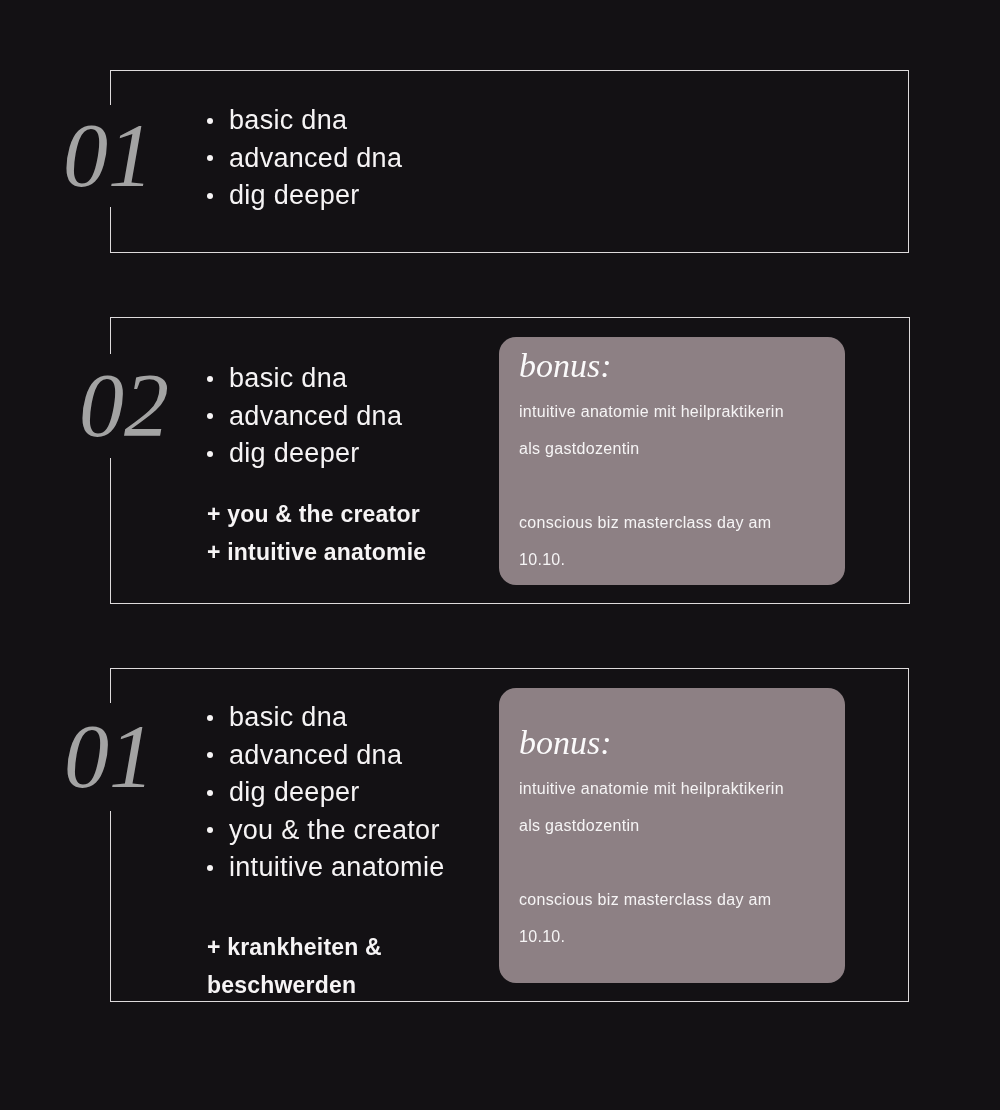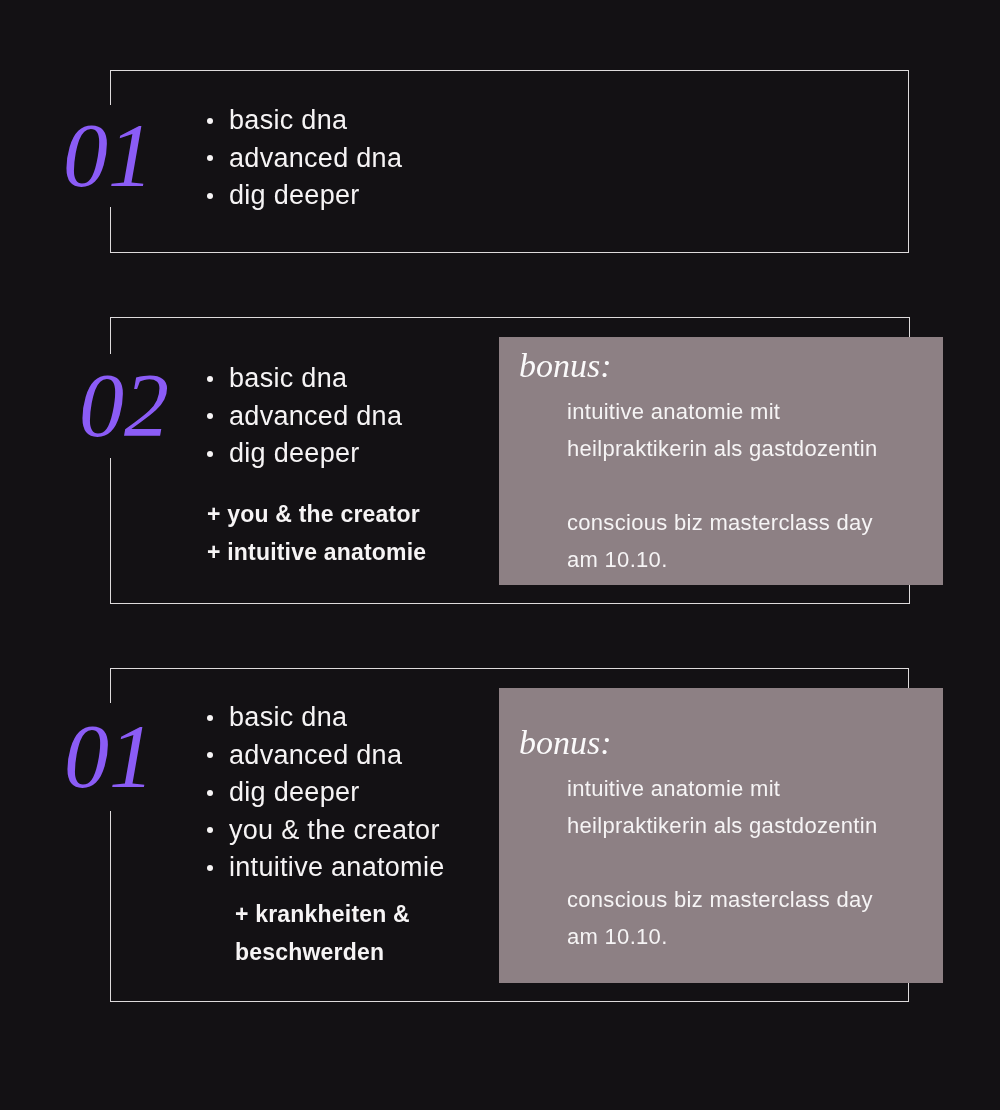--- a/index.html
+++ b/index.html
@@ -24,7 +24,7 @@
     position:absolute;
     display:flex; align-items:center; justify-content:center;
     background:var(--bg,#131114);
-    color:#8b5cf6;
+    color:#a3a3a3;
     font-family:"Liberation Serif","DejaVu Serif", serif;
     font-style:italic; font-weight:400;
     font-size:90px; line-height:1;

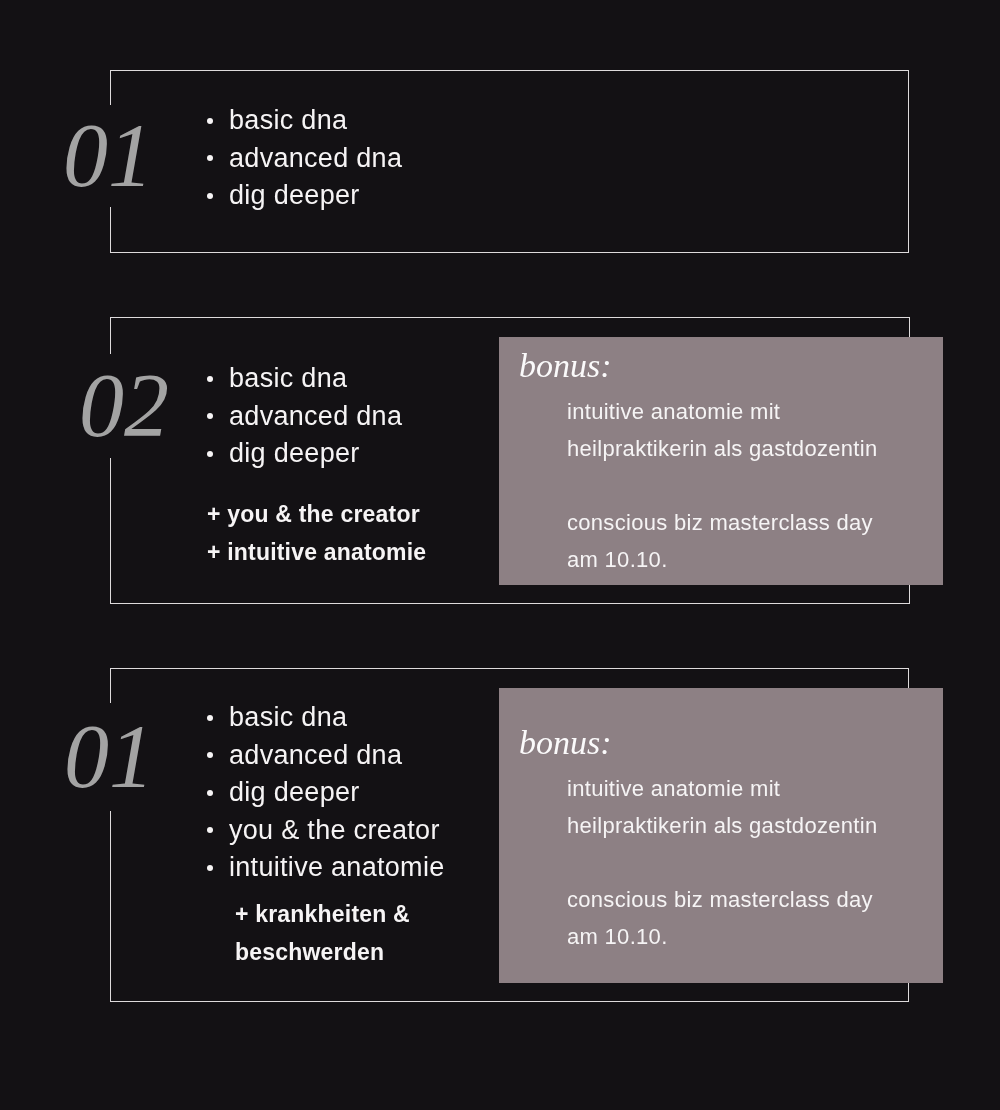--- a/index.html
+++ b/index.html
@@ -58,10 +58,11 @@
   #plus3 { top:896px; width:250px;margin-left:28px; }
 
   .bonus {
-    position:absolute; left:499px; width:444px;
+    position:absolute; left:499px; width:346px;
     background:var(--accent,#8d8084);
     color:var(--text,#f6f4f5);
     padding:8px 36px 0 20px;
+    border-radius:17px;
   }
   #bonus2 { top:337px; height:248px; padding-top:8px; }
   #bonus3 { top:688px; height:295px; padding-top:34px; }

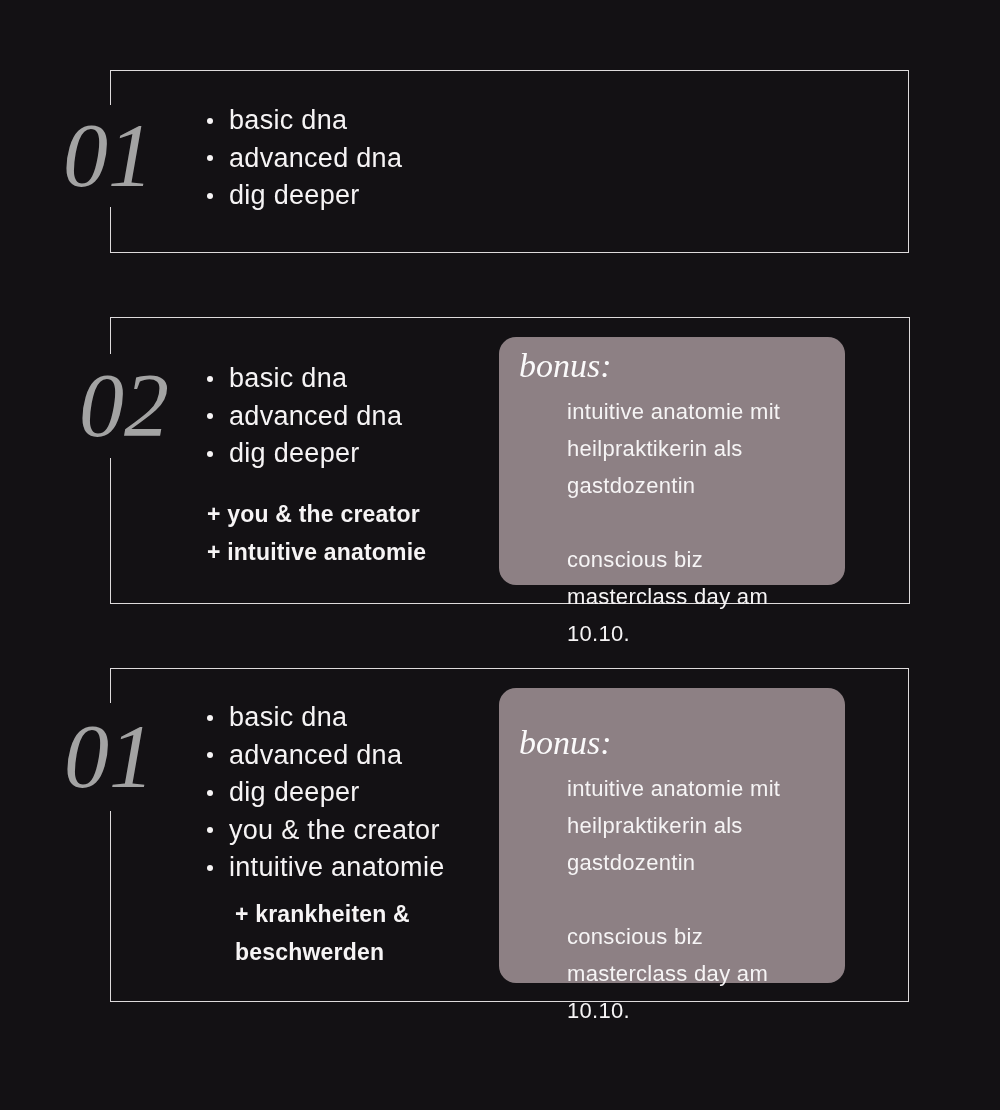--- a/index.html
+++ b/index.html
@@ -73,7 +73,7 @@
     margin-bottom:6px;
     color:#fbfafb;
   }
-  .bonus p { font-size:22px; line-height:37px; letter-spacing:0.3px;margin-left:48px; }
+  .bonus p { font-size:16px; line-height:37px; letter-spacing:0.3px; }
   .bonus p + p { margin-top:37px; }
 </style>
 </head>

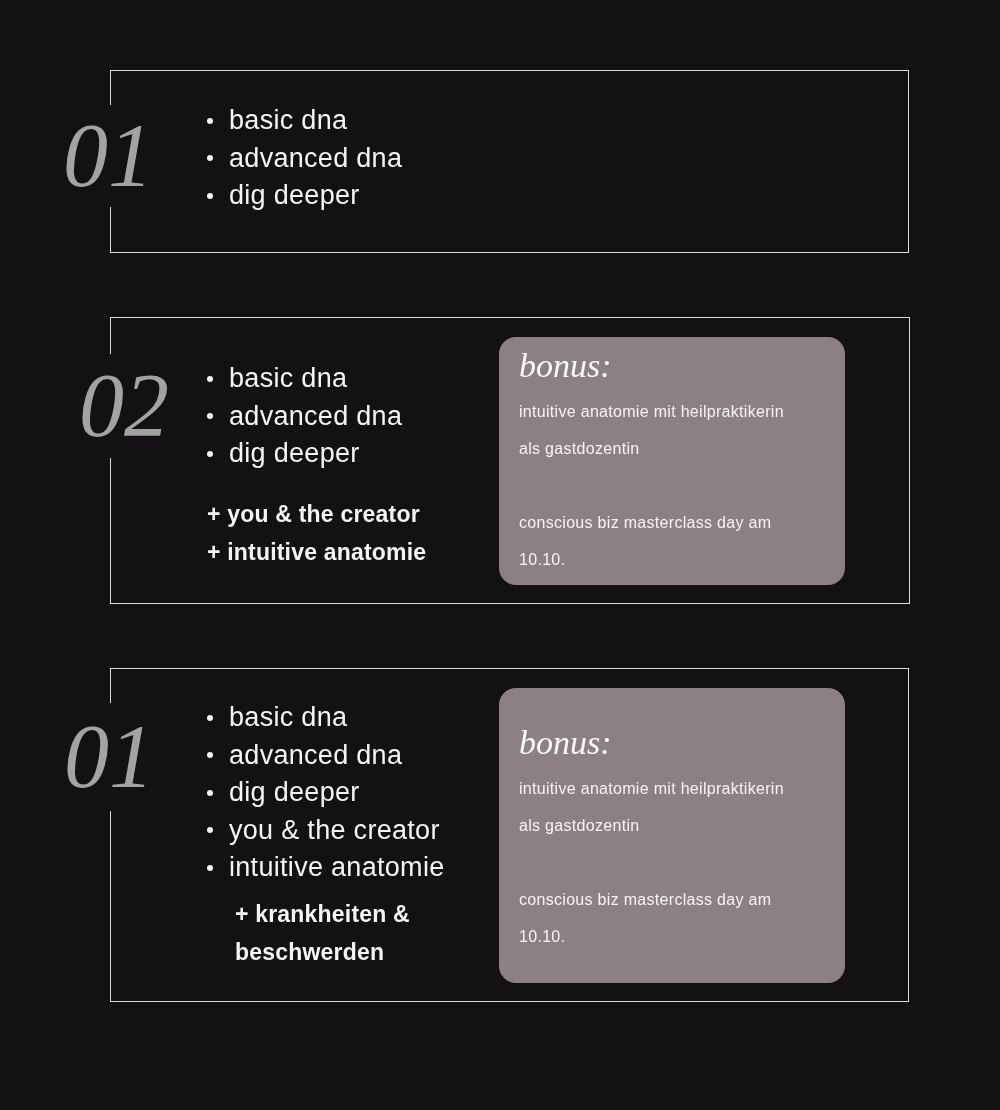--- a/index.html
+++ b/index.html
@@ -55,7 +55,7 @@
   }
   #plus2 { top:496px; }
   #plus2 .plus-line { white-space:nowrap; }
-  #plus3 { top:896px; width:250px;margin-left:28px; }
+  #plus3 { top:929px; width:250px; }
 
   .bonus {
     position:absolute; left:499px; width:346px;

